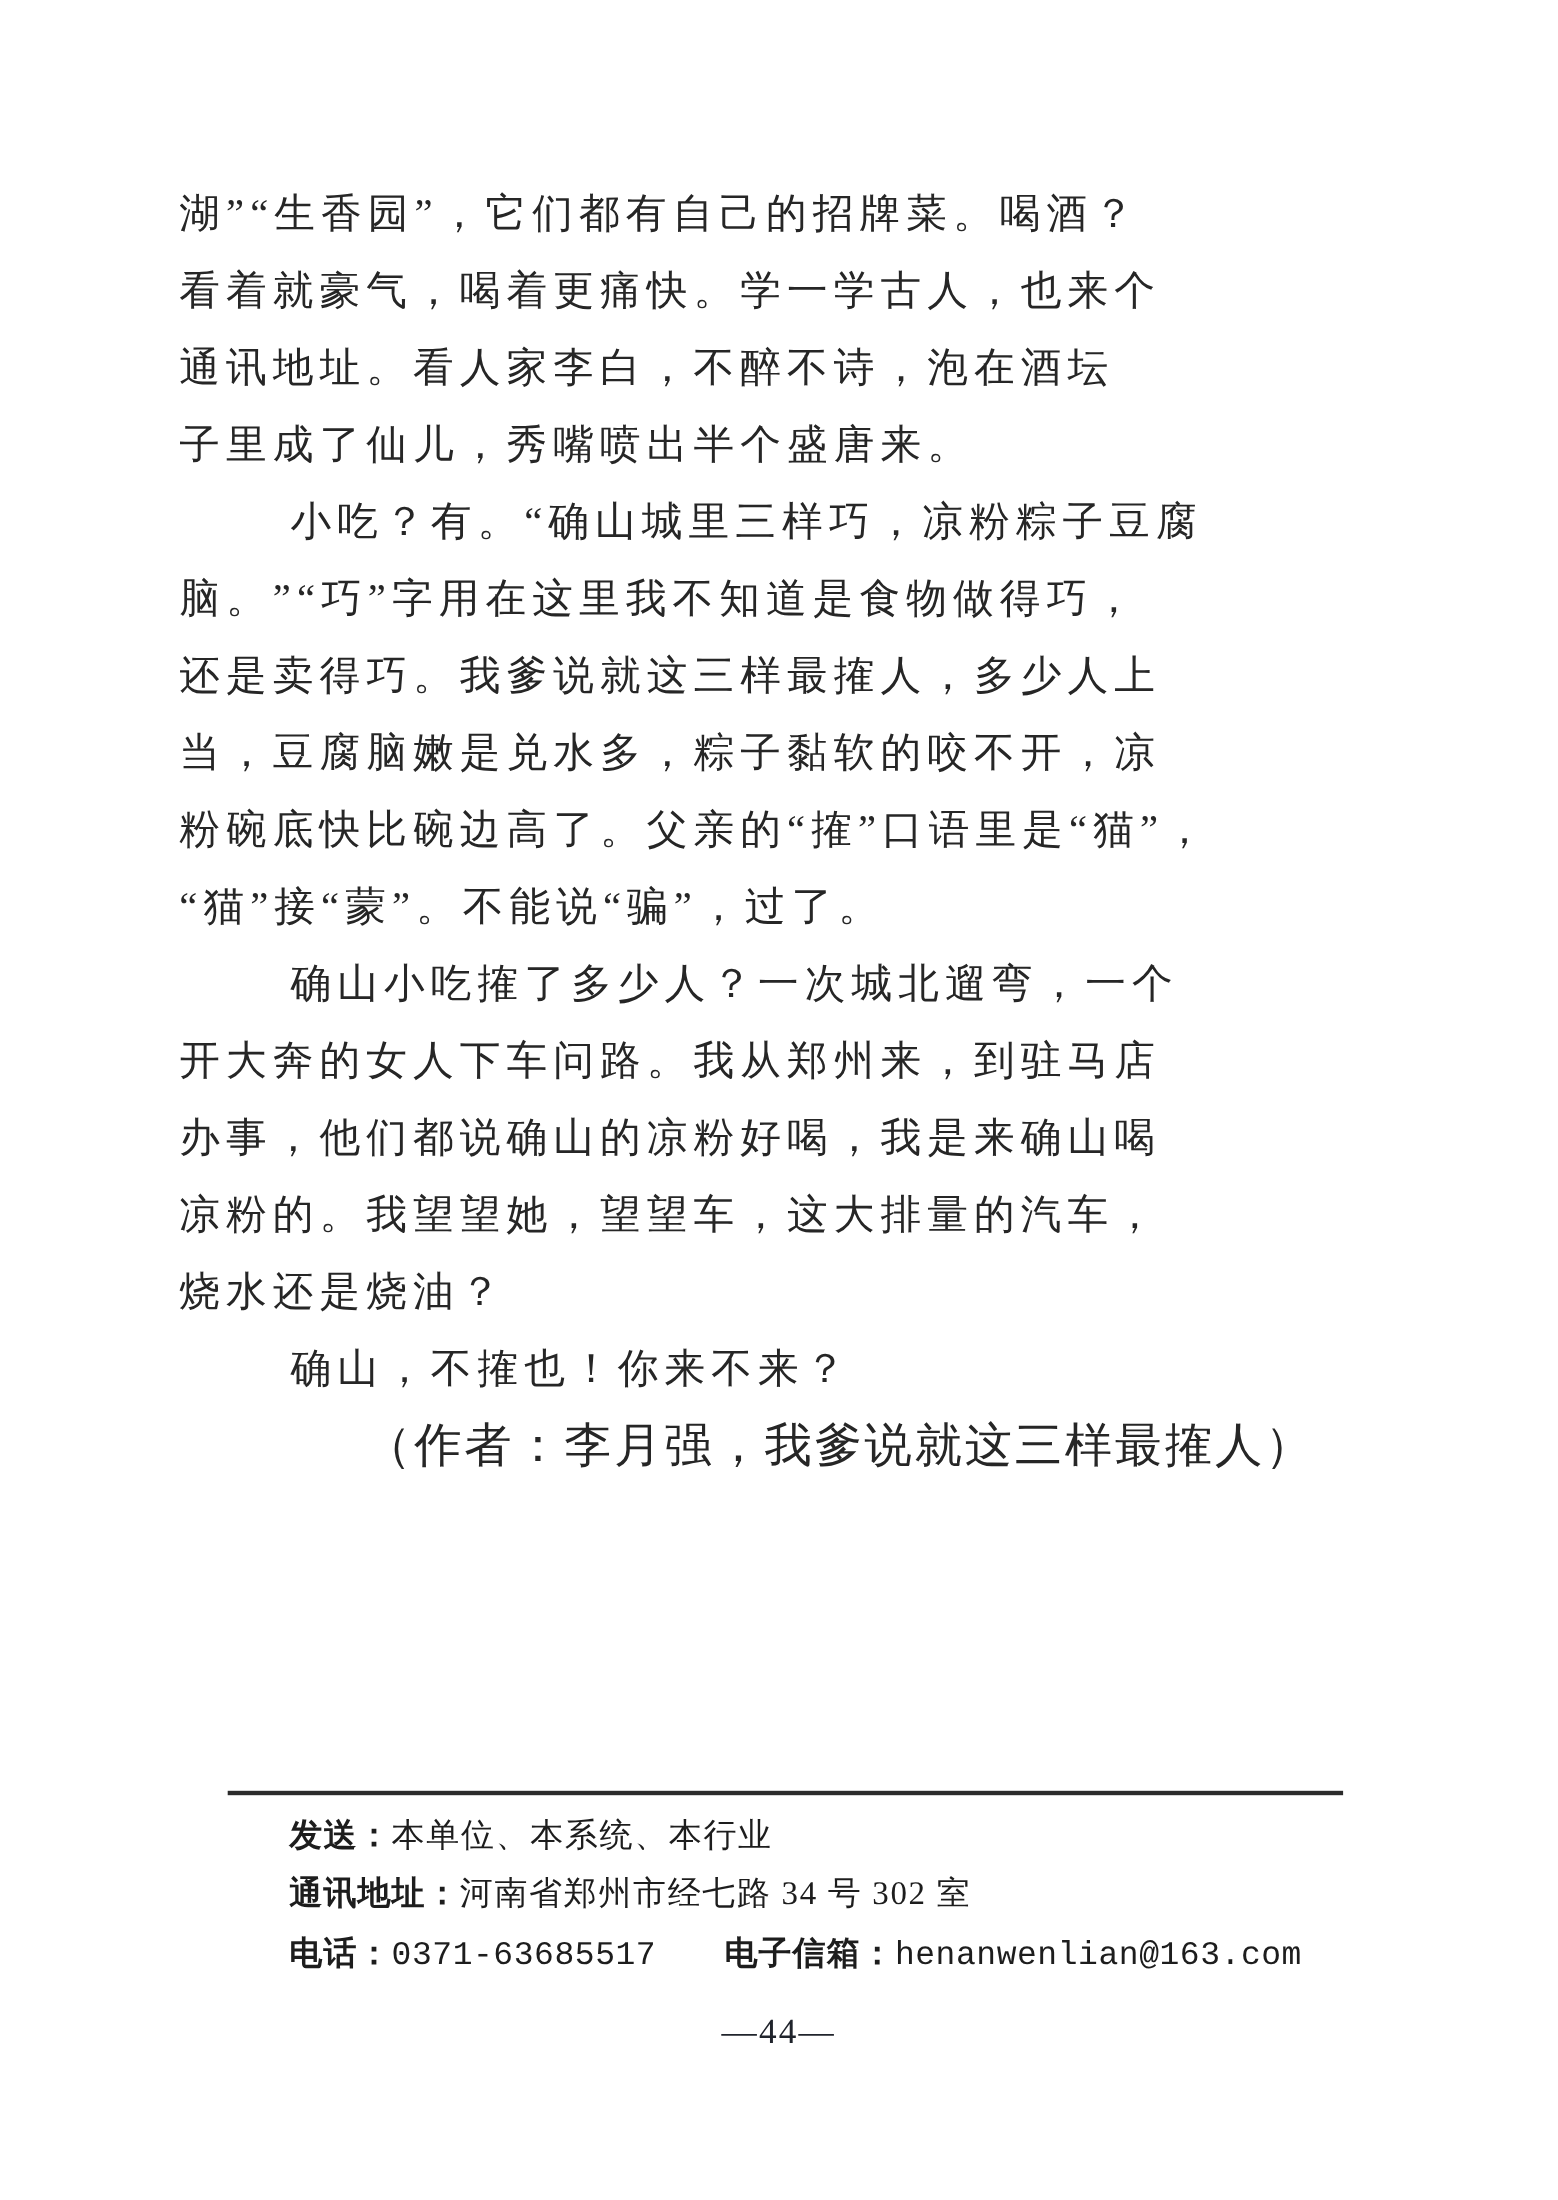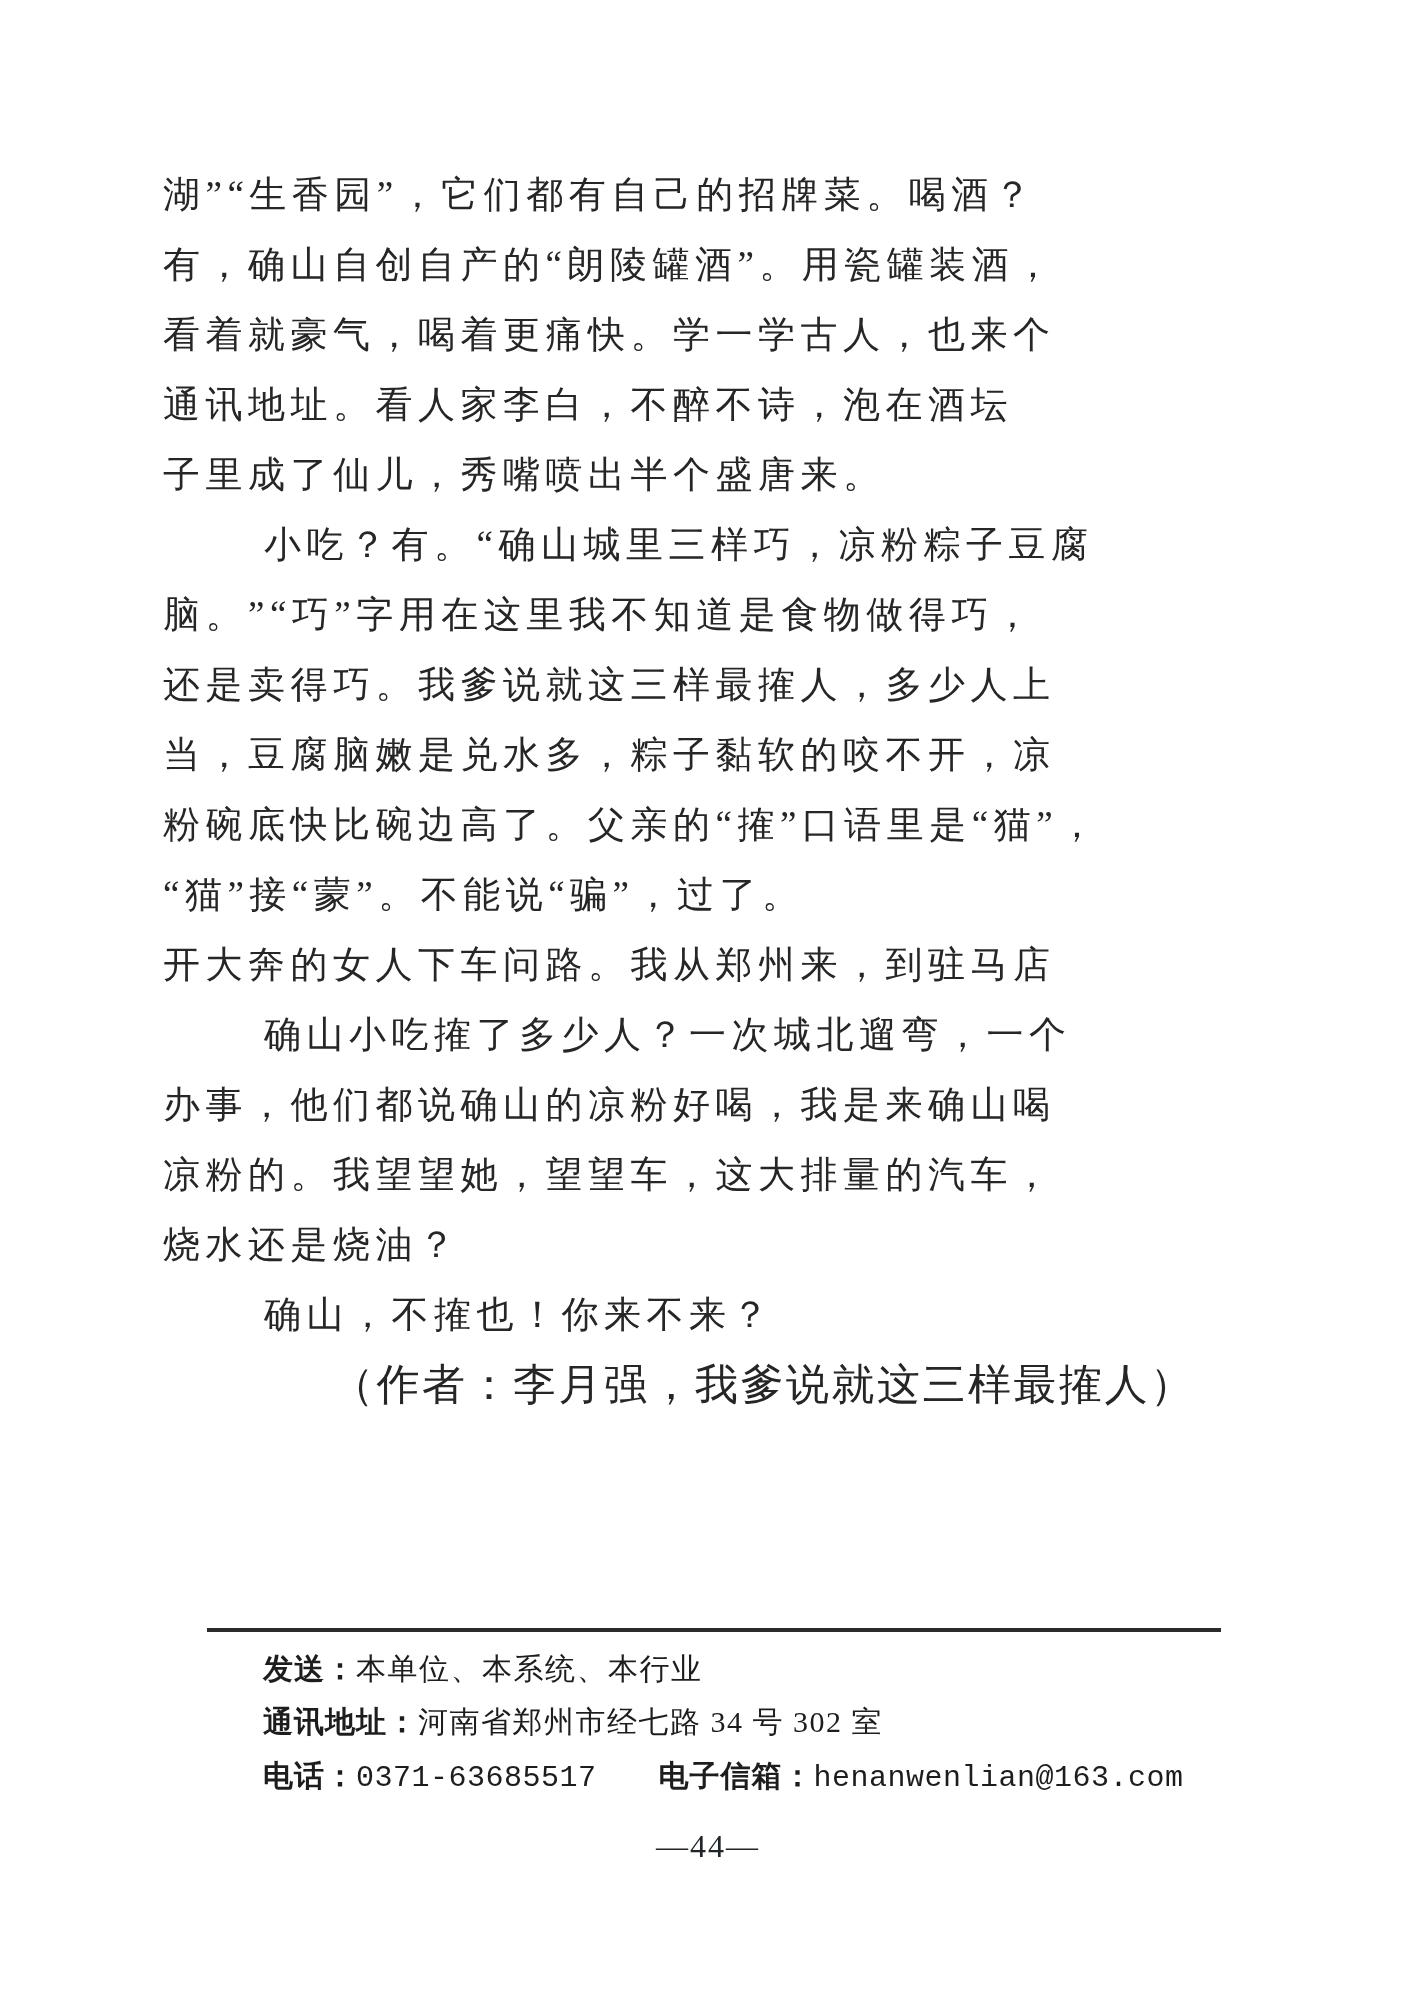--- a/index.html
+++ b/index.html
@@ -81,7 +81,6 @@
 
   <div class="article" id="article">
       <div class="line">湖”“生香园”，它们都有自己的招牌菜。喝酒？</div>
-      <div class="line">有，确山自创自产的“朗陵罐酒”。用瓷罐装酒，</div>
       <div class="line">看着就豪气，喝着更痛快。学一学古人，也来个</div>
       <div class="line">通讯地址。看人家李白，不醉不诗，泡在酒坛</div>
       <div class="line">子里成了仙儿，秀嘴喷出半个盛唐来。</div>

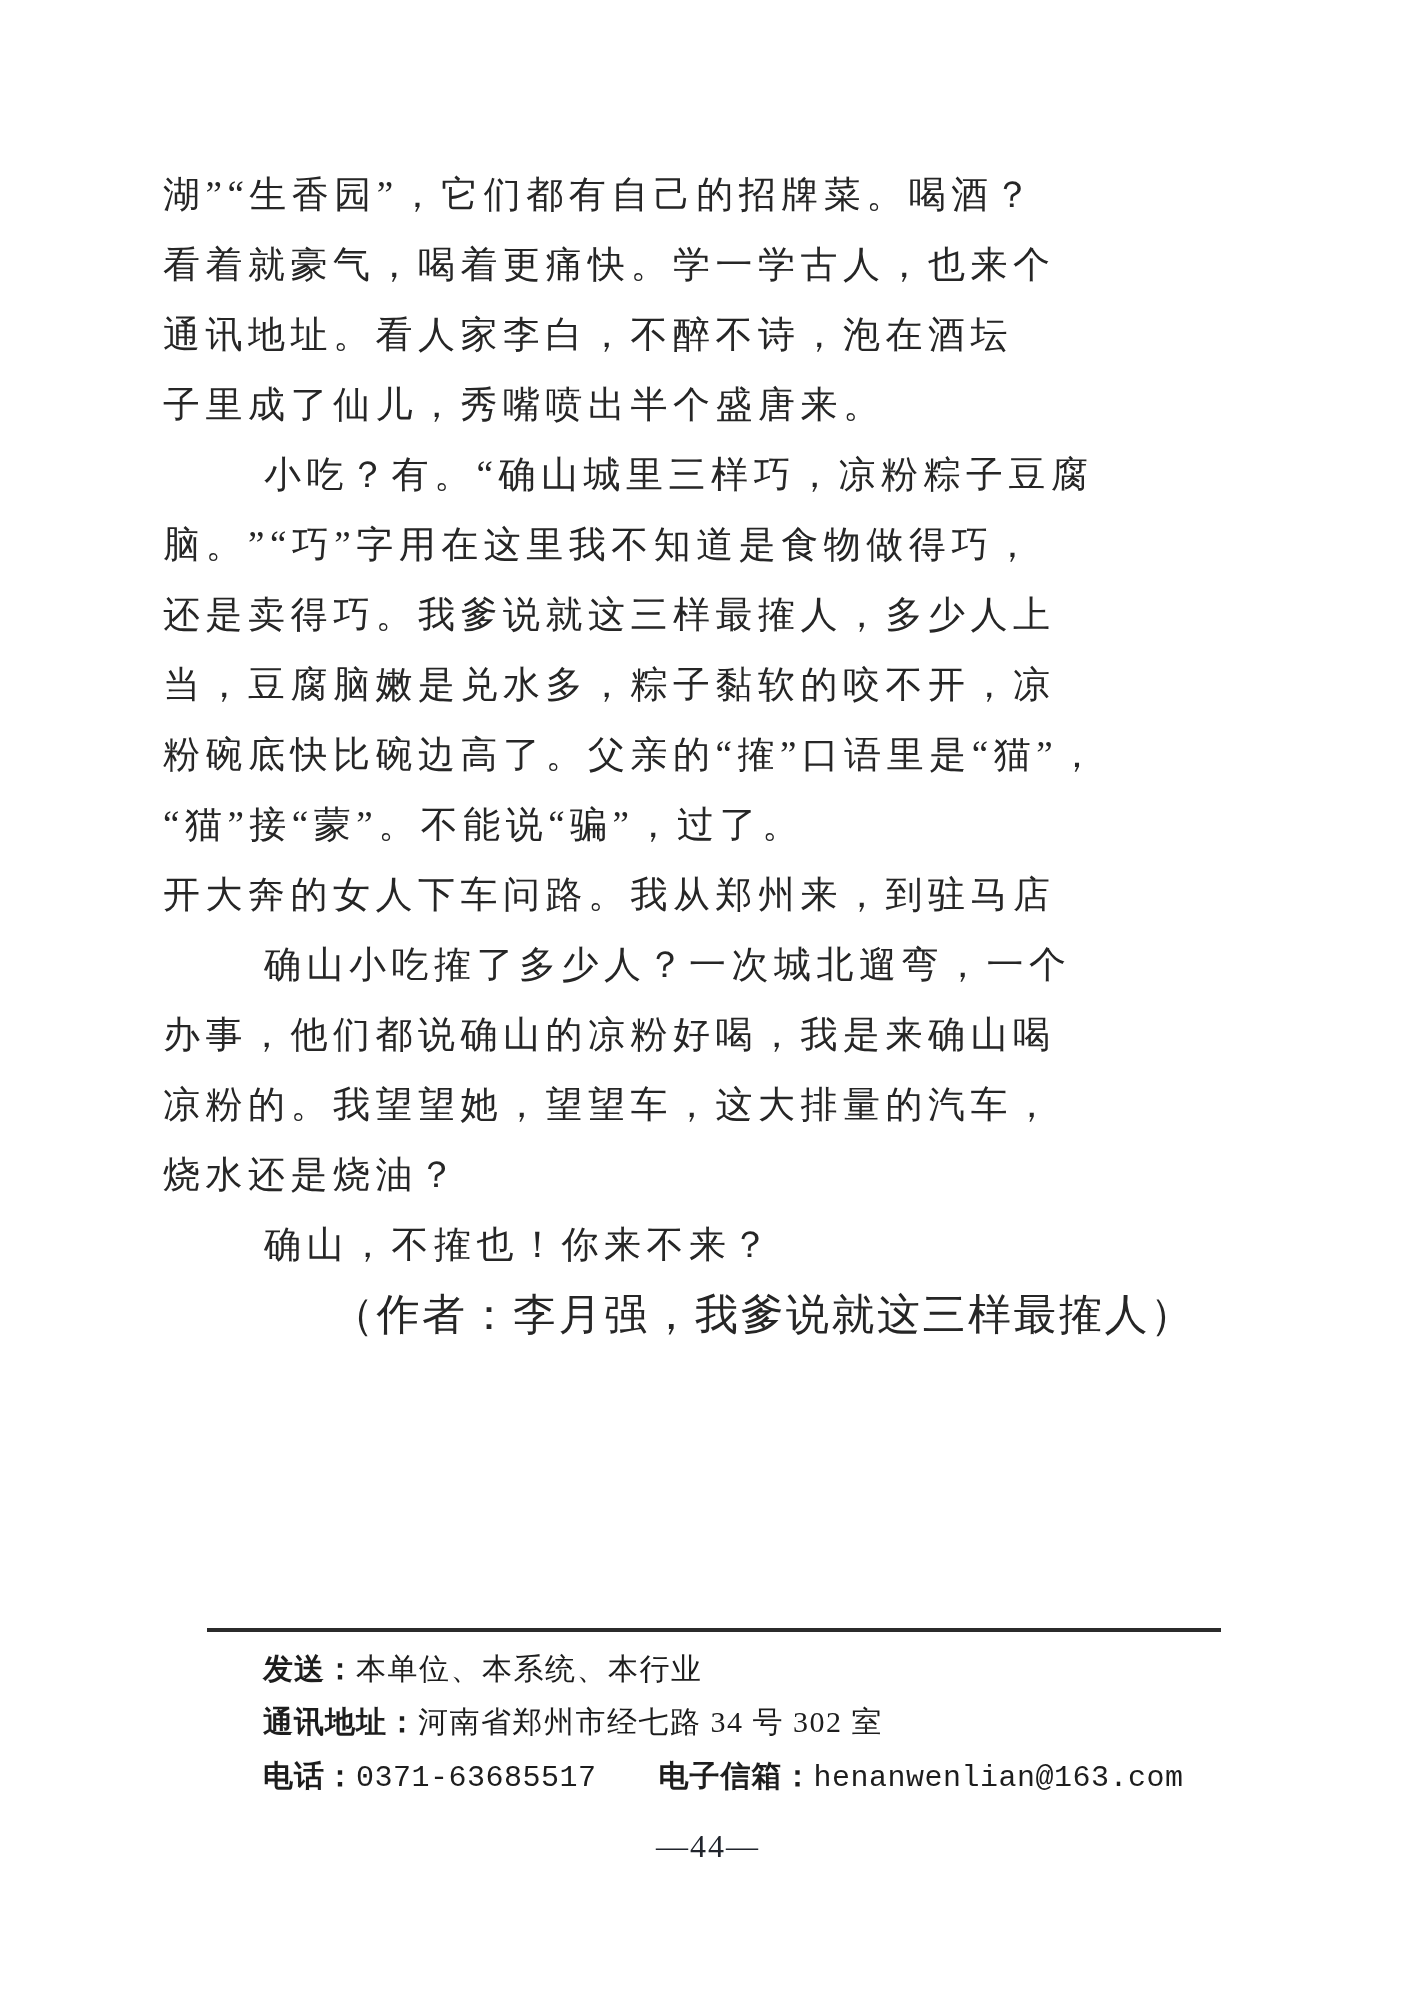--- a/index.html
+++ b/index.html
@@ -90,8 +90,8 @@
       <div class="line">当，豆腐脑嫩是兑水多，粽子黏软的咬不开，凉</div>
       <div class="line">粉碗底快比碗边高了。父亲的“搉”口语里是“猫”，</div>
       <div class="line">“猫”接“蒙”。不能说“骗”，过了。</div>
+      <div class="line indent-2">确山小吃搉了多少人？一次城北遛弯，一个</div>
       <div class="line">开大奔的女人下车问路。我从郑州来，到驻马店</div>
-      <div class="line indent-2">确山小吃搉了多少人？一次城北遛弯，一个</div>
       <div class="line">办事，他们都说确山的凉粉好喝，我是来确山喝</div>
       <div class="line">凉粉的。我望望她，望望车，这大排量的汽车，</div>
       <div class="line">烧水还是烧油？</div>

